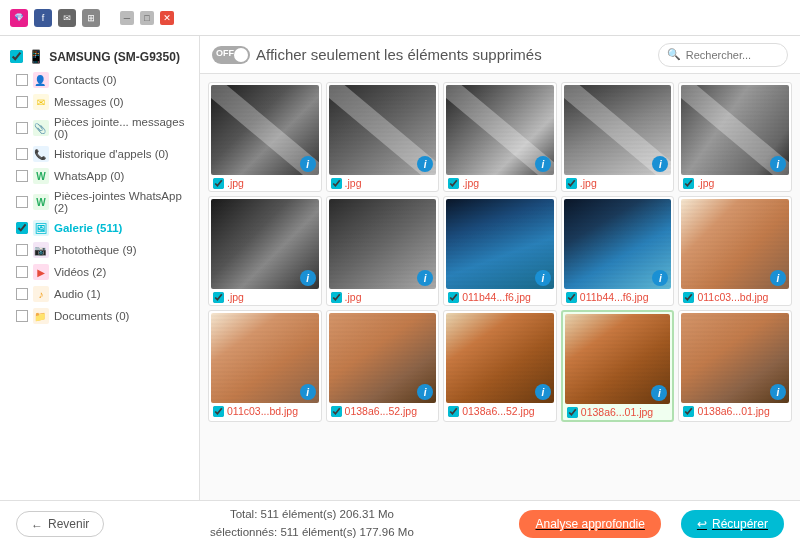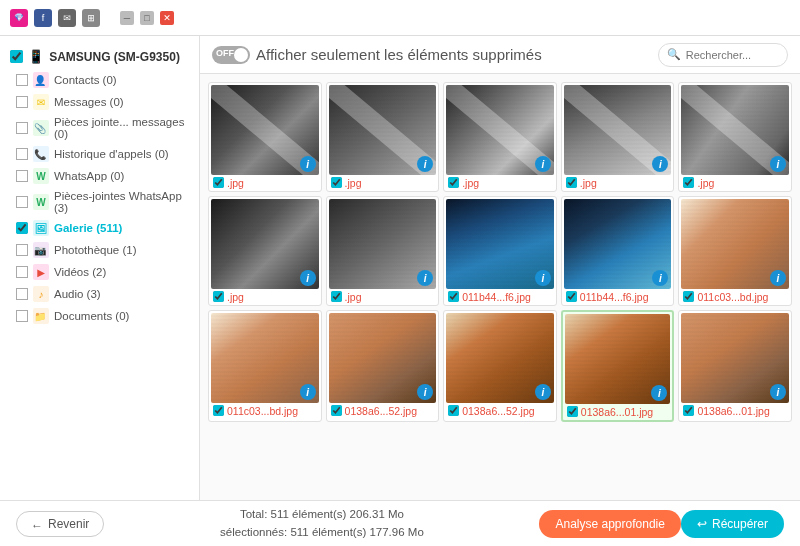--- a/index.html
+++ b/index.html
@@ -170,7 +170,7 @@
     }
     .grid-label {
       display: flex;
-      align-items: flex-start;
+      align-items: center;
       gap: 3px;
       width: 100%;
       padding: 2px 2px 0;

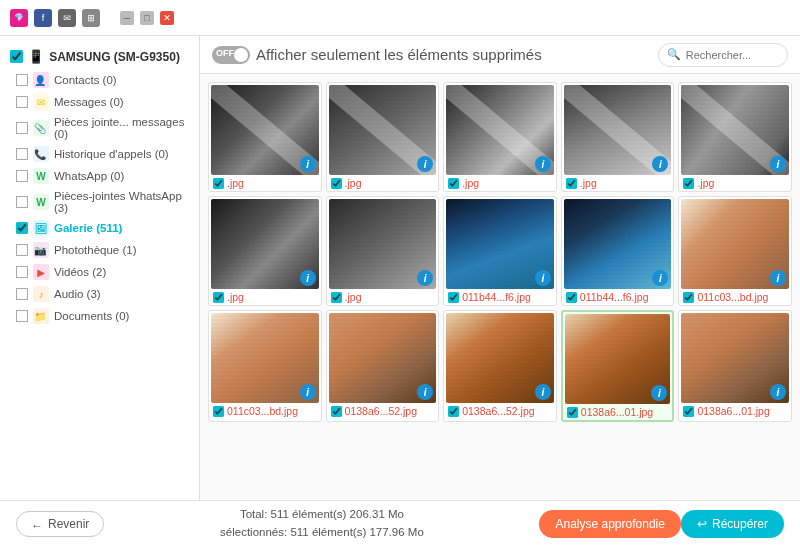--- a/index.html
+++ b/index.html
@@ -304,7 +304,7 @@
     <div class="sidebar-item">
       <div class="cb"></div>
       <div class="icon-box" style="background:#e8fae8;color:#27ae60;font-weight:bold;">W</div>
-      <span>Pièces-jointes WhatsApp (3)</span>
+      <span>Pièces-jointes WhatsApp (2)</span>
     </div>
 
 

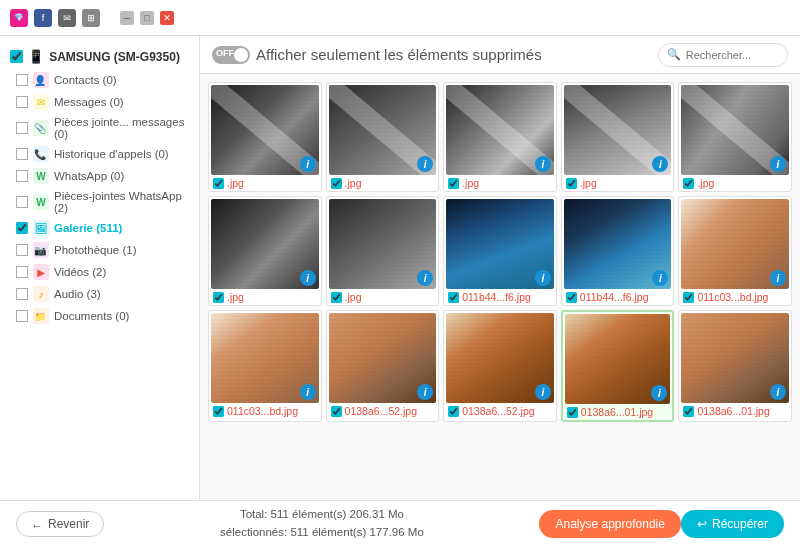--- a/index.html
+++ b/index.html
@@ -316,7 +316,7 @@
     <div class="sidebar-item">
       <div class="cb"></div>
       <div class="icon-box" style="background:#f3e5f5;color:#9b59b6;">📷</div>
-      <span>Photothèque (1)</span>
+      <span>Photothèque (9)</span>
     </div>
     <div class="sidebar-item">
       <div class="cb"></div>

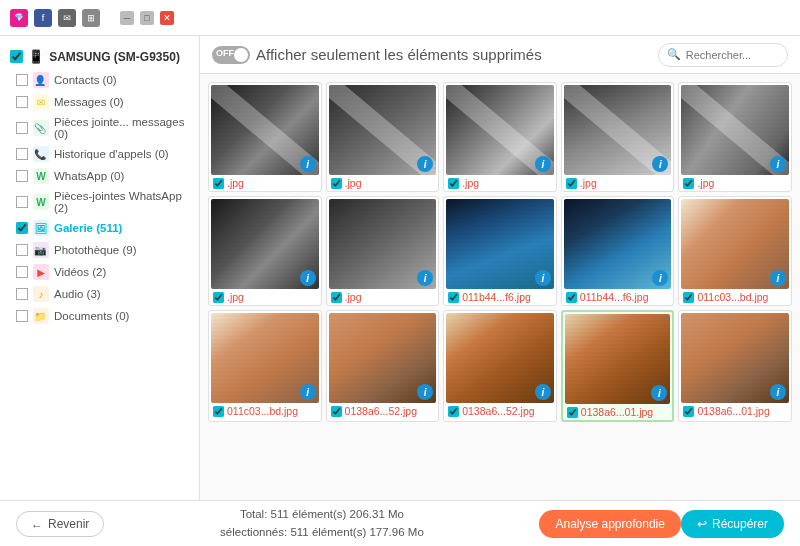--- a/index.html
+++ b/index.html
@@ -326,7 +326,7 @@
     <div class="sidebar-item">
       <div class="cb"></div>
       <div class="icon-box" style="background:#fef3e2;color:#f39c12;">♪</div>
-      <span>Audio (3)</span>
+      <span>Audio (1)</span>
     </div>
     <div class="sidebar-item">
       <div class="cb"></div>

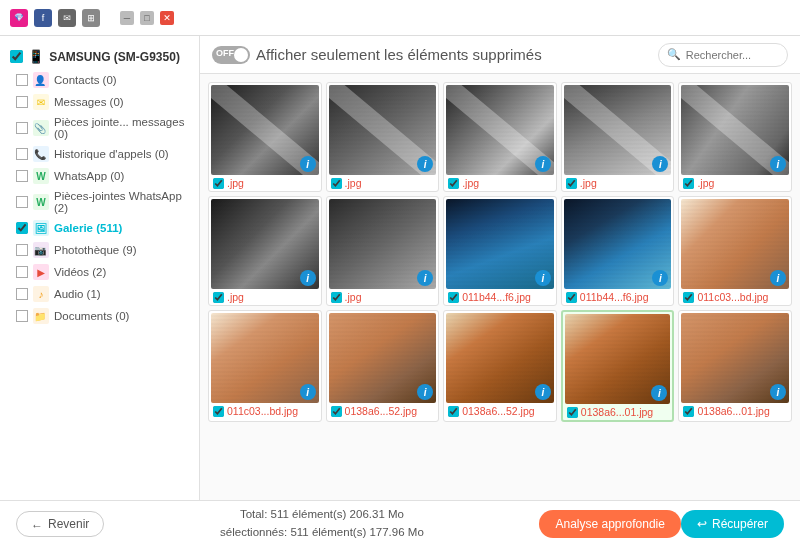--- a/index.html
+++ b/index.html
@@ -201,7 +201,7 @@
       background: white;
     }
     .status-text { font-size: 11.5px; color: #555; text-align: center; line-height: 1.5; }
-    .action-btns { display: flex; gap: 0; }
+    .action-btns { display: flex; gap: 20px; text-decoration: underline; }
     .btn-analyse {
       background: #ff7043;
       color: white;

